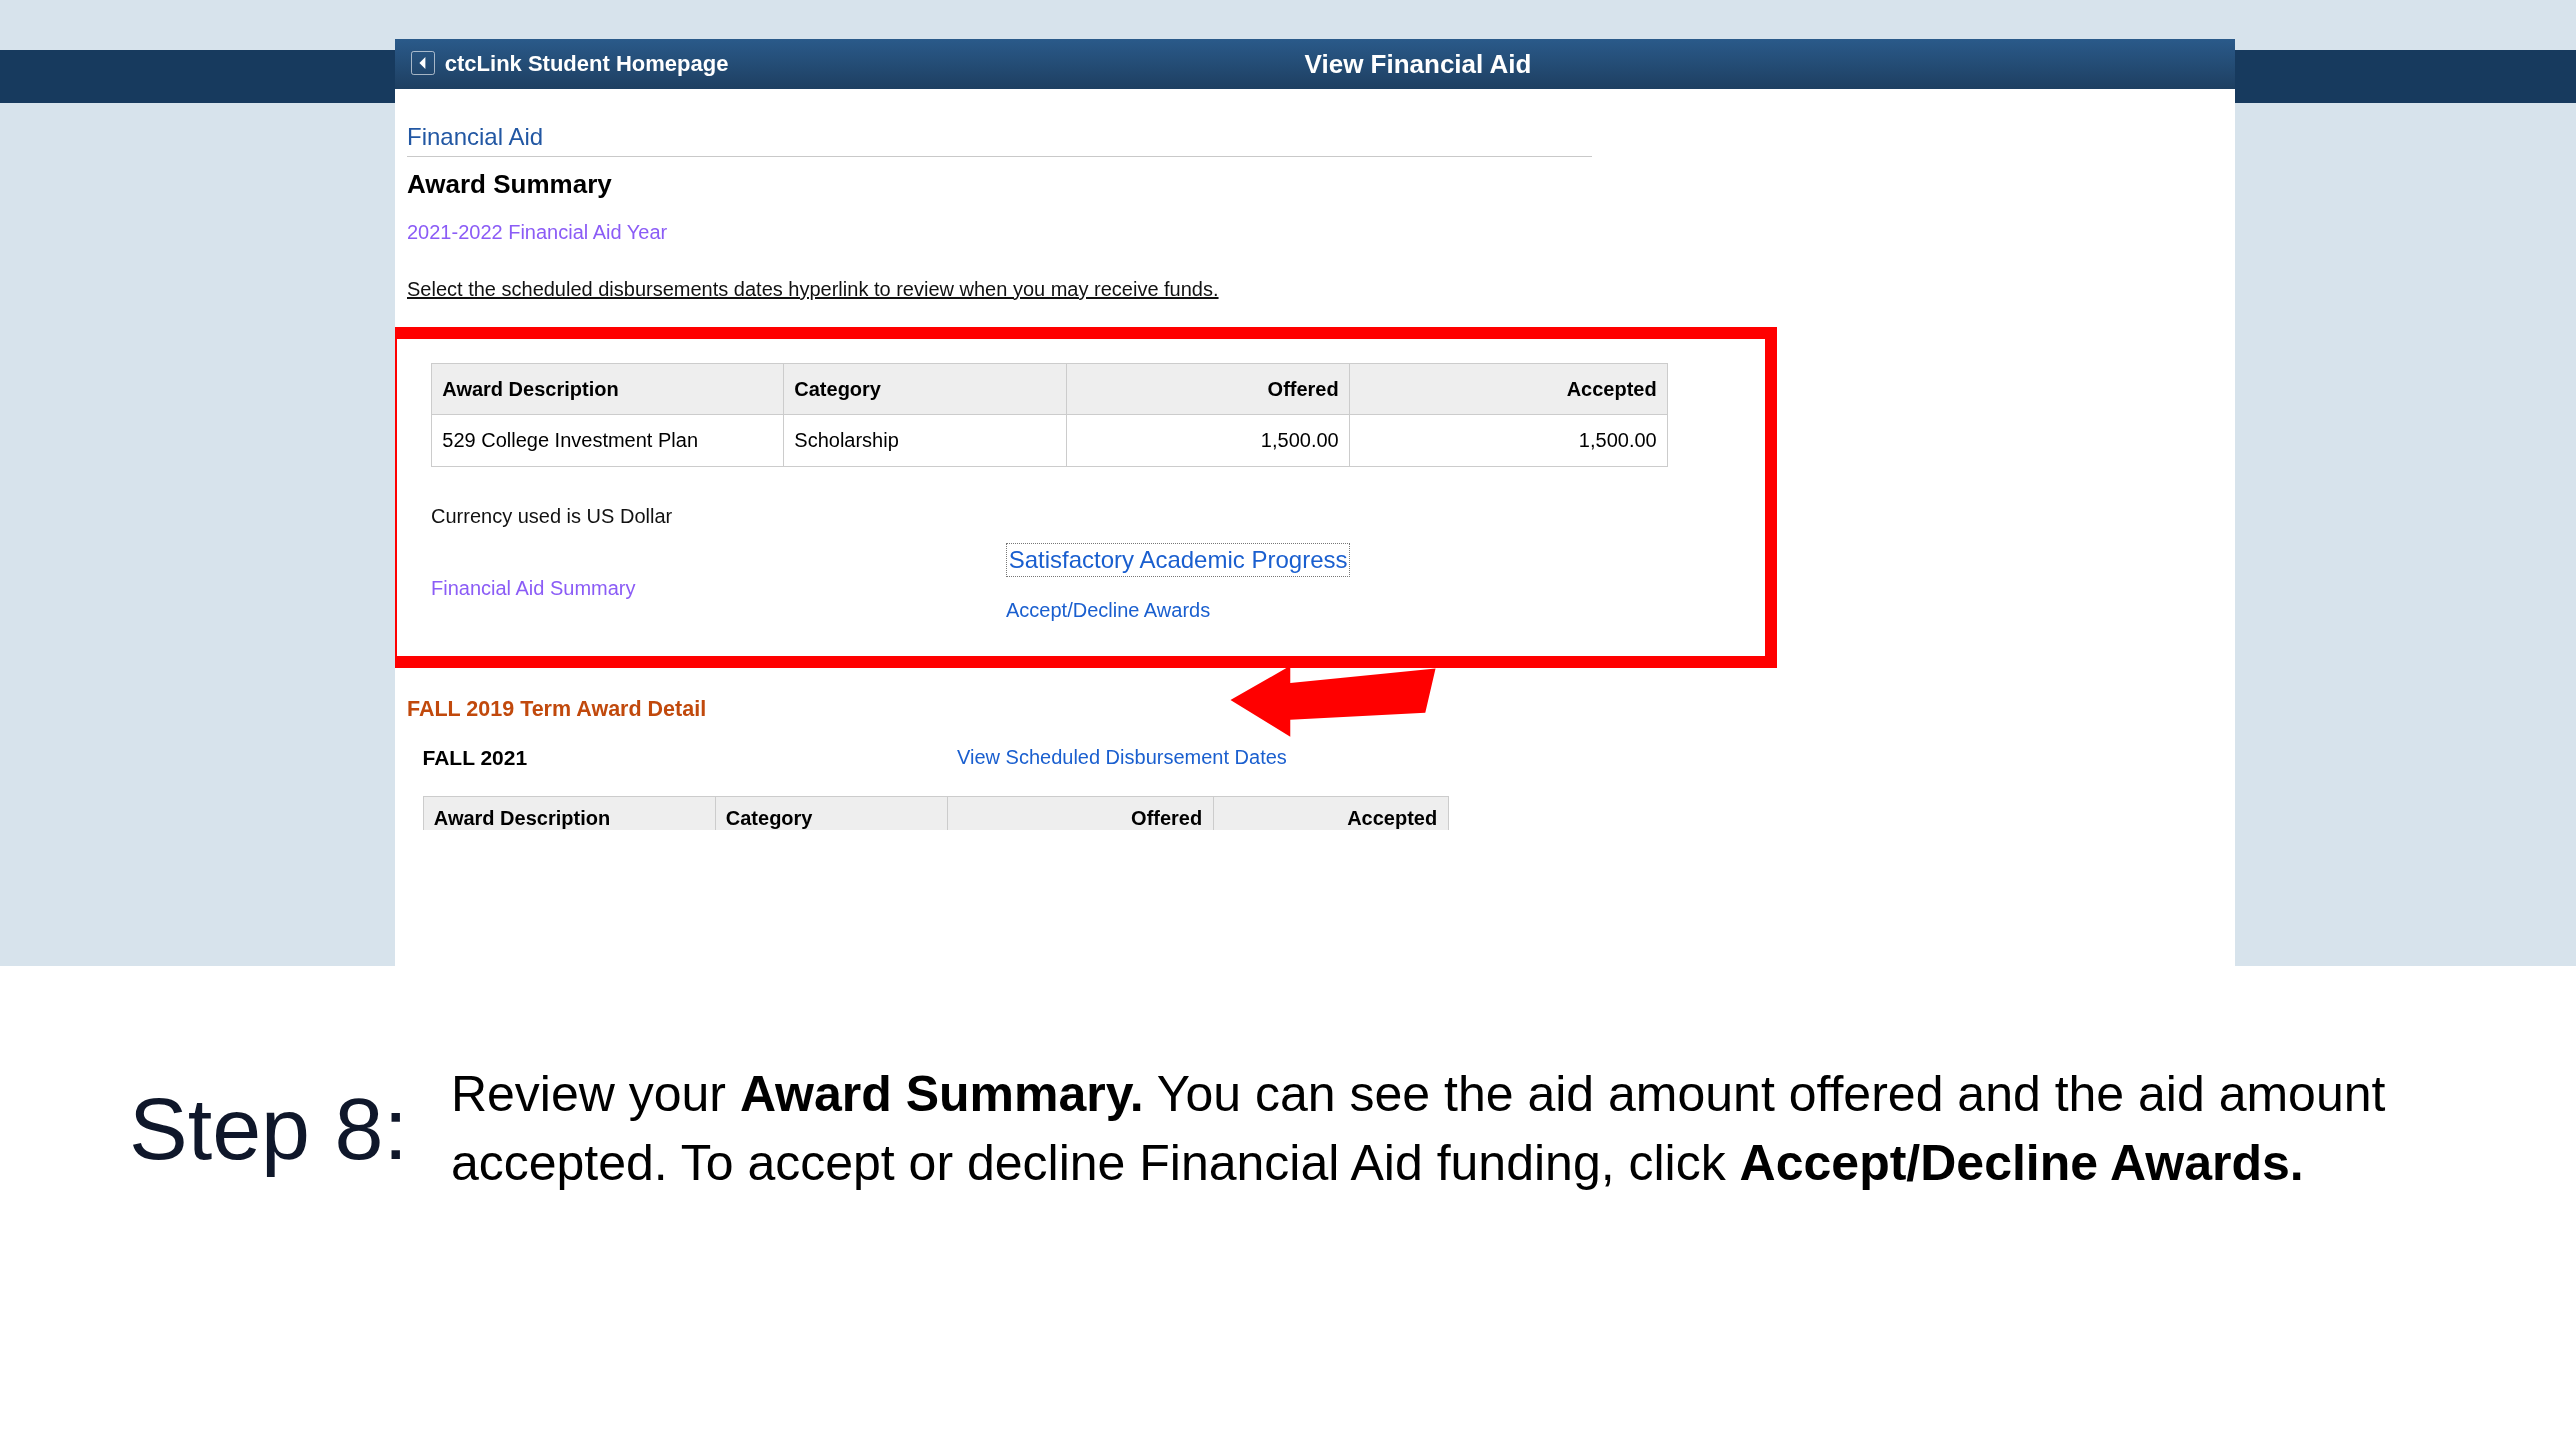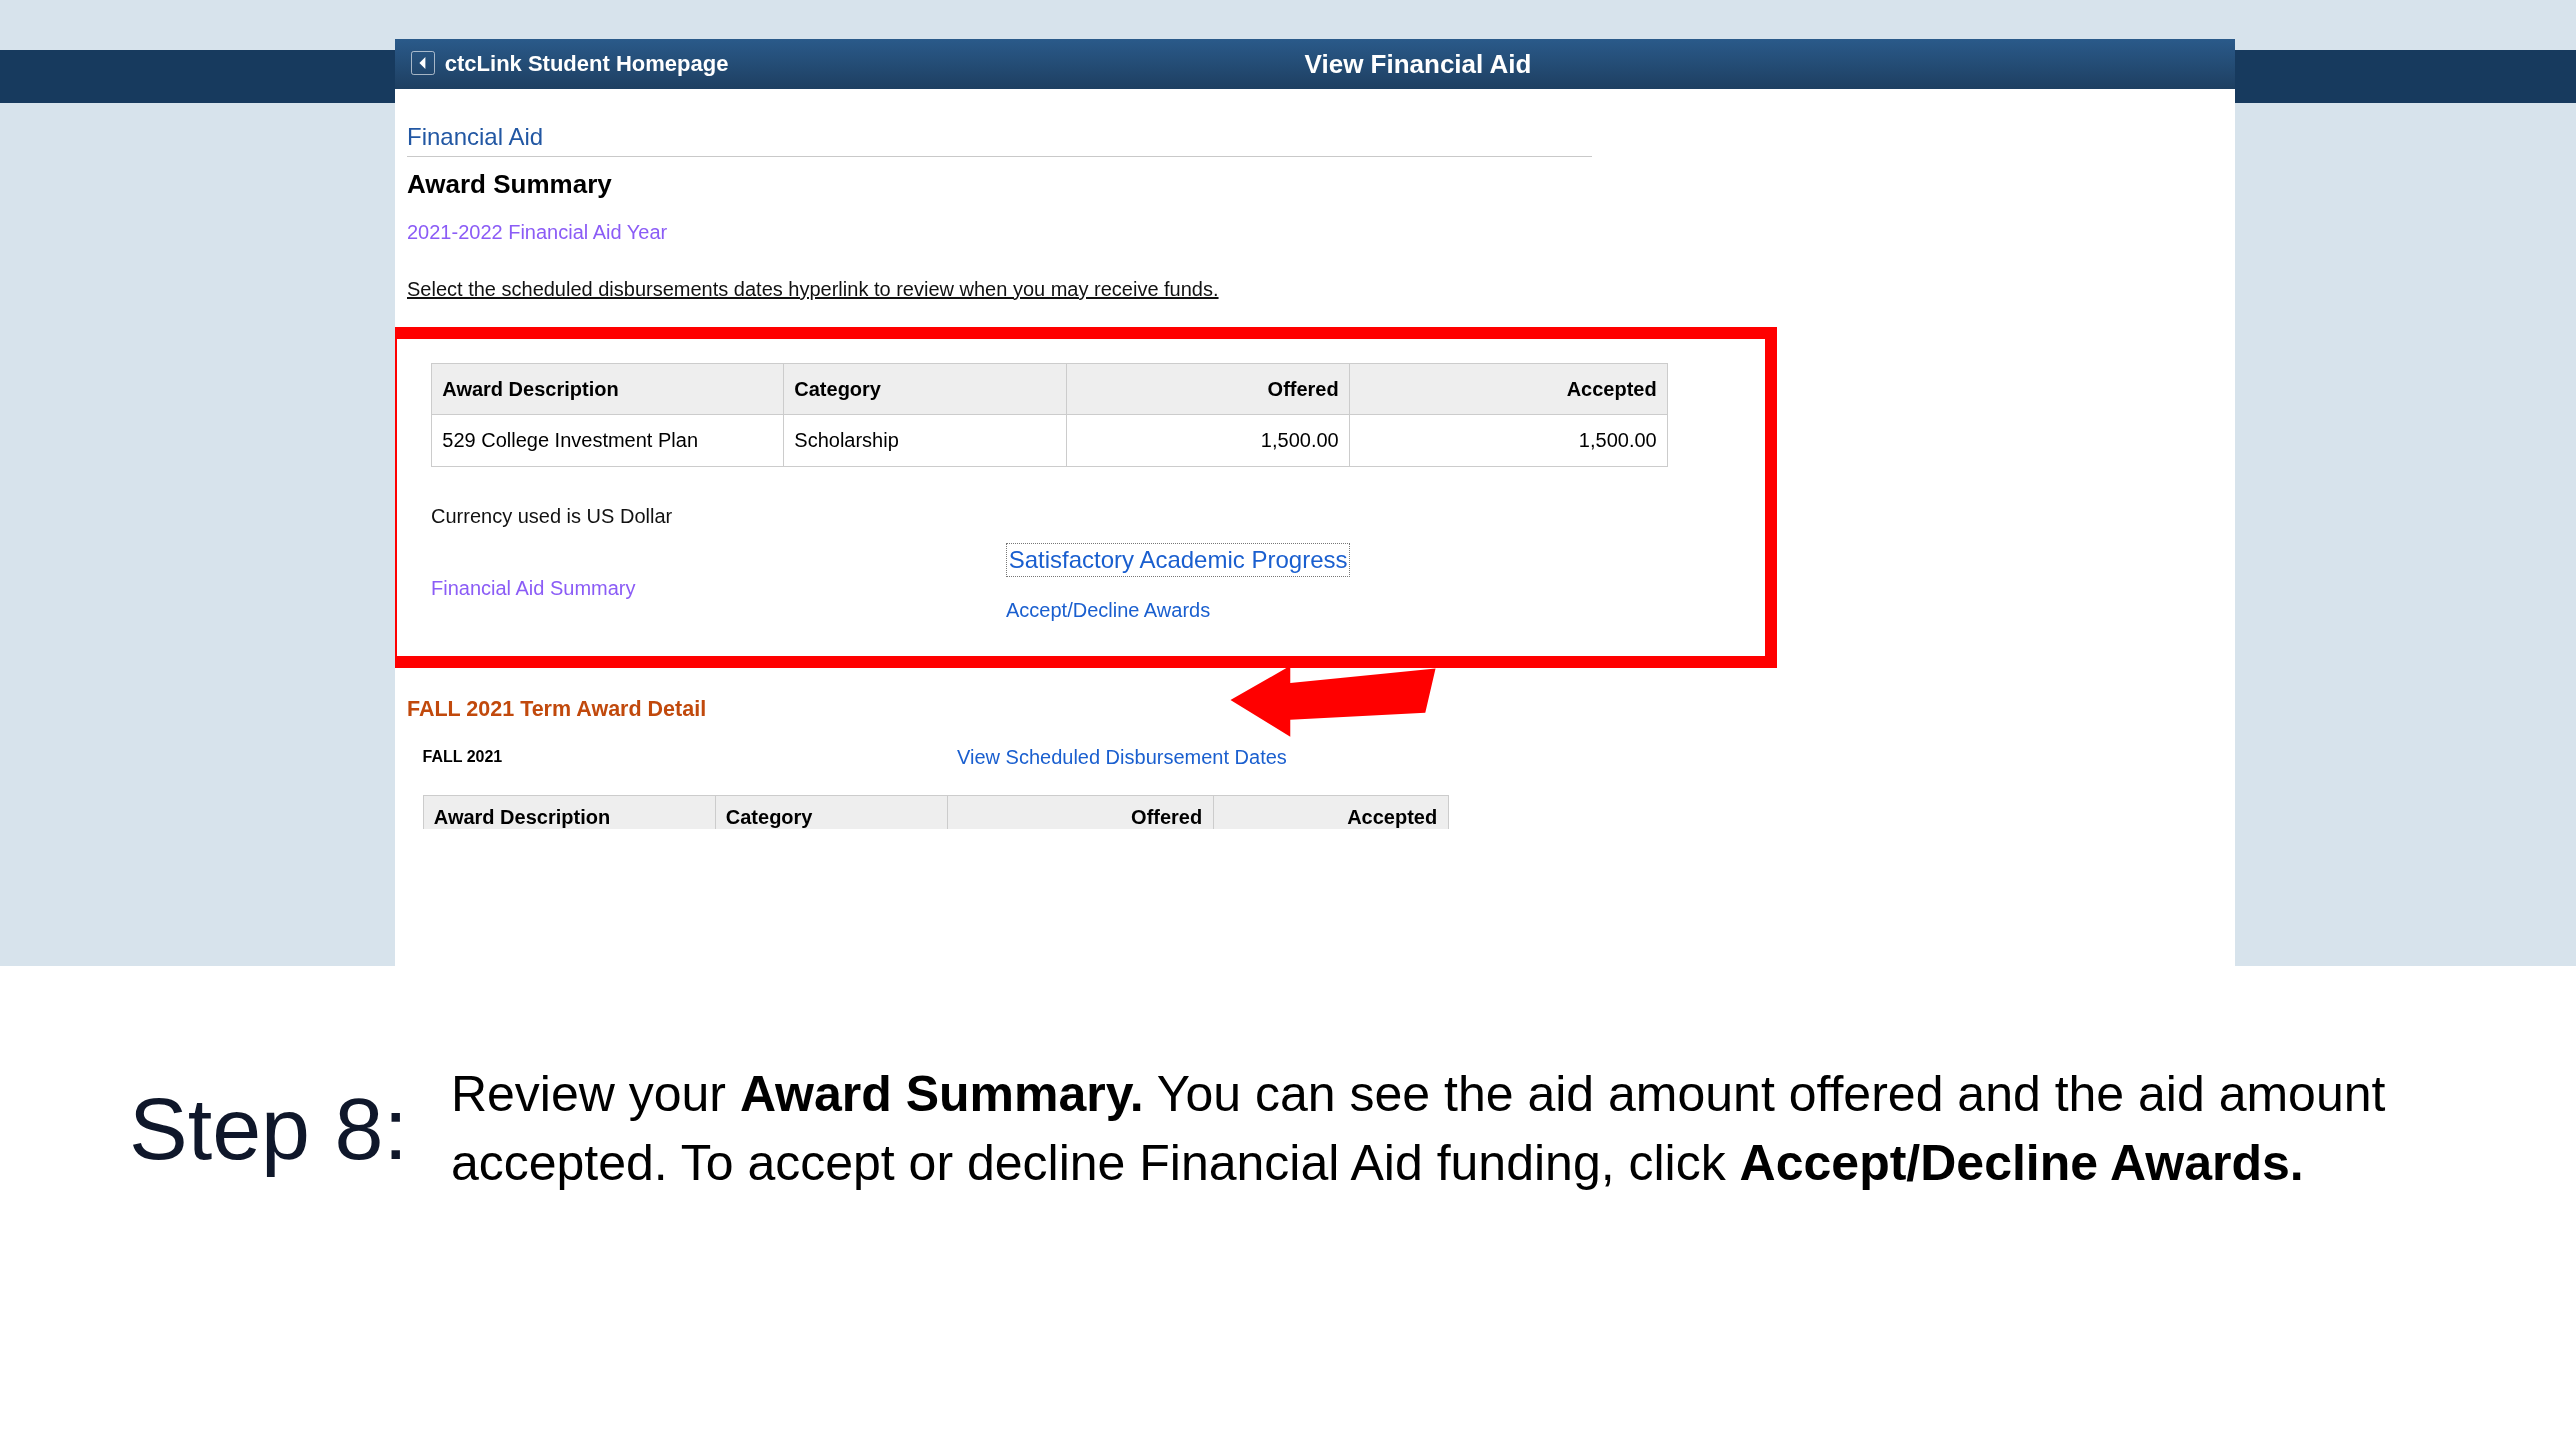--- a/index.html
+++ b/index.html
@@ -330,7 +330,7 @@
 
       </div>
 
-      <div class="term-heading">FALL 2021 Term Award Detail</div>
+      <div class="term-heading">FALL 2019 Term Award Detail</div>
 
       <div class="term-row">
         <div class="term-label">FALL 2021</div>

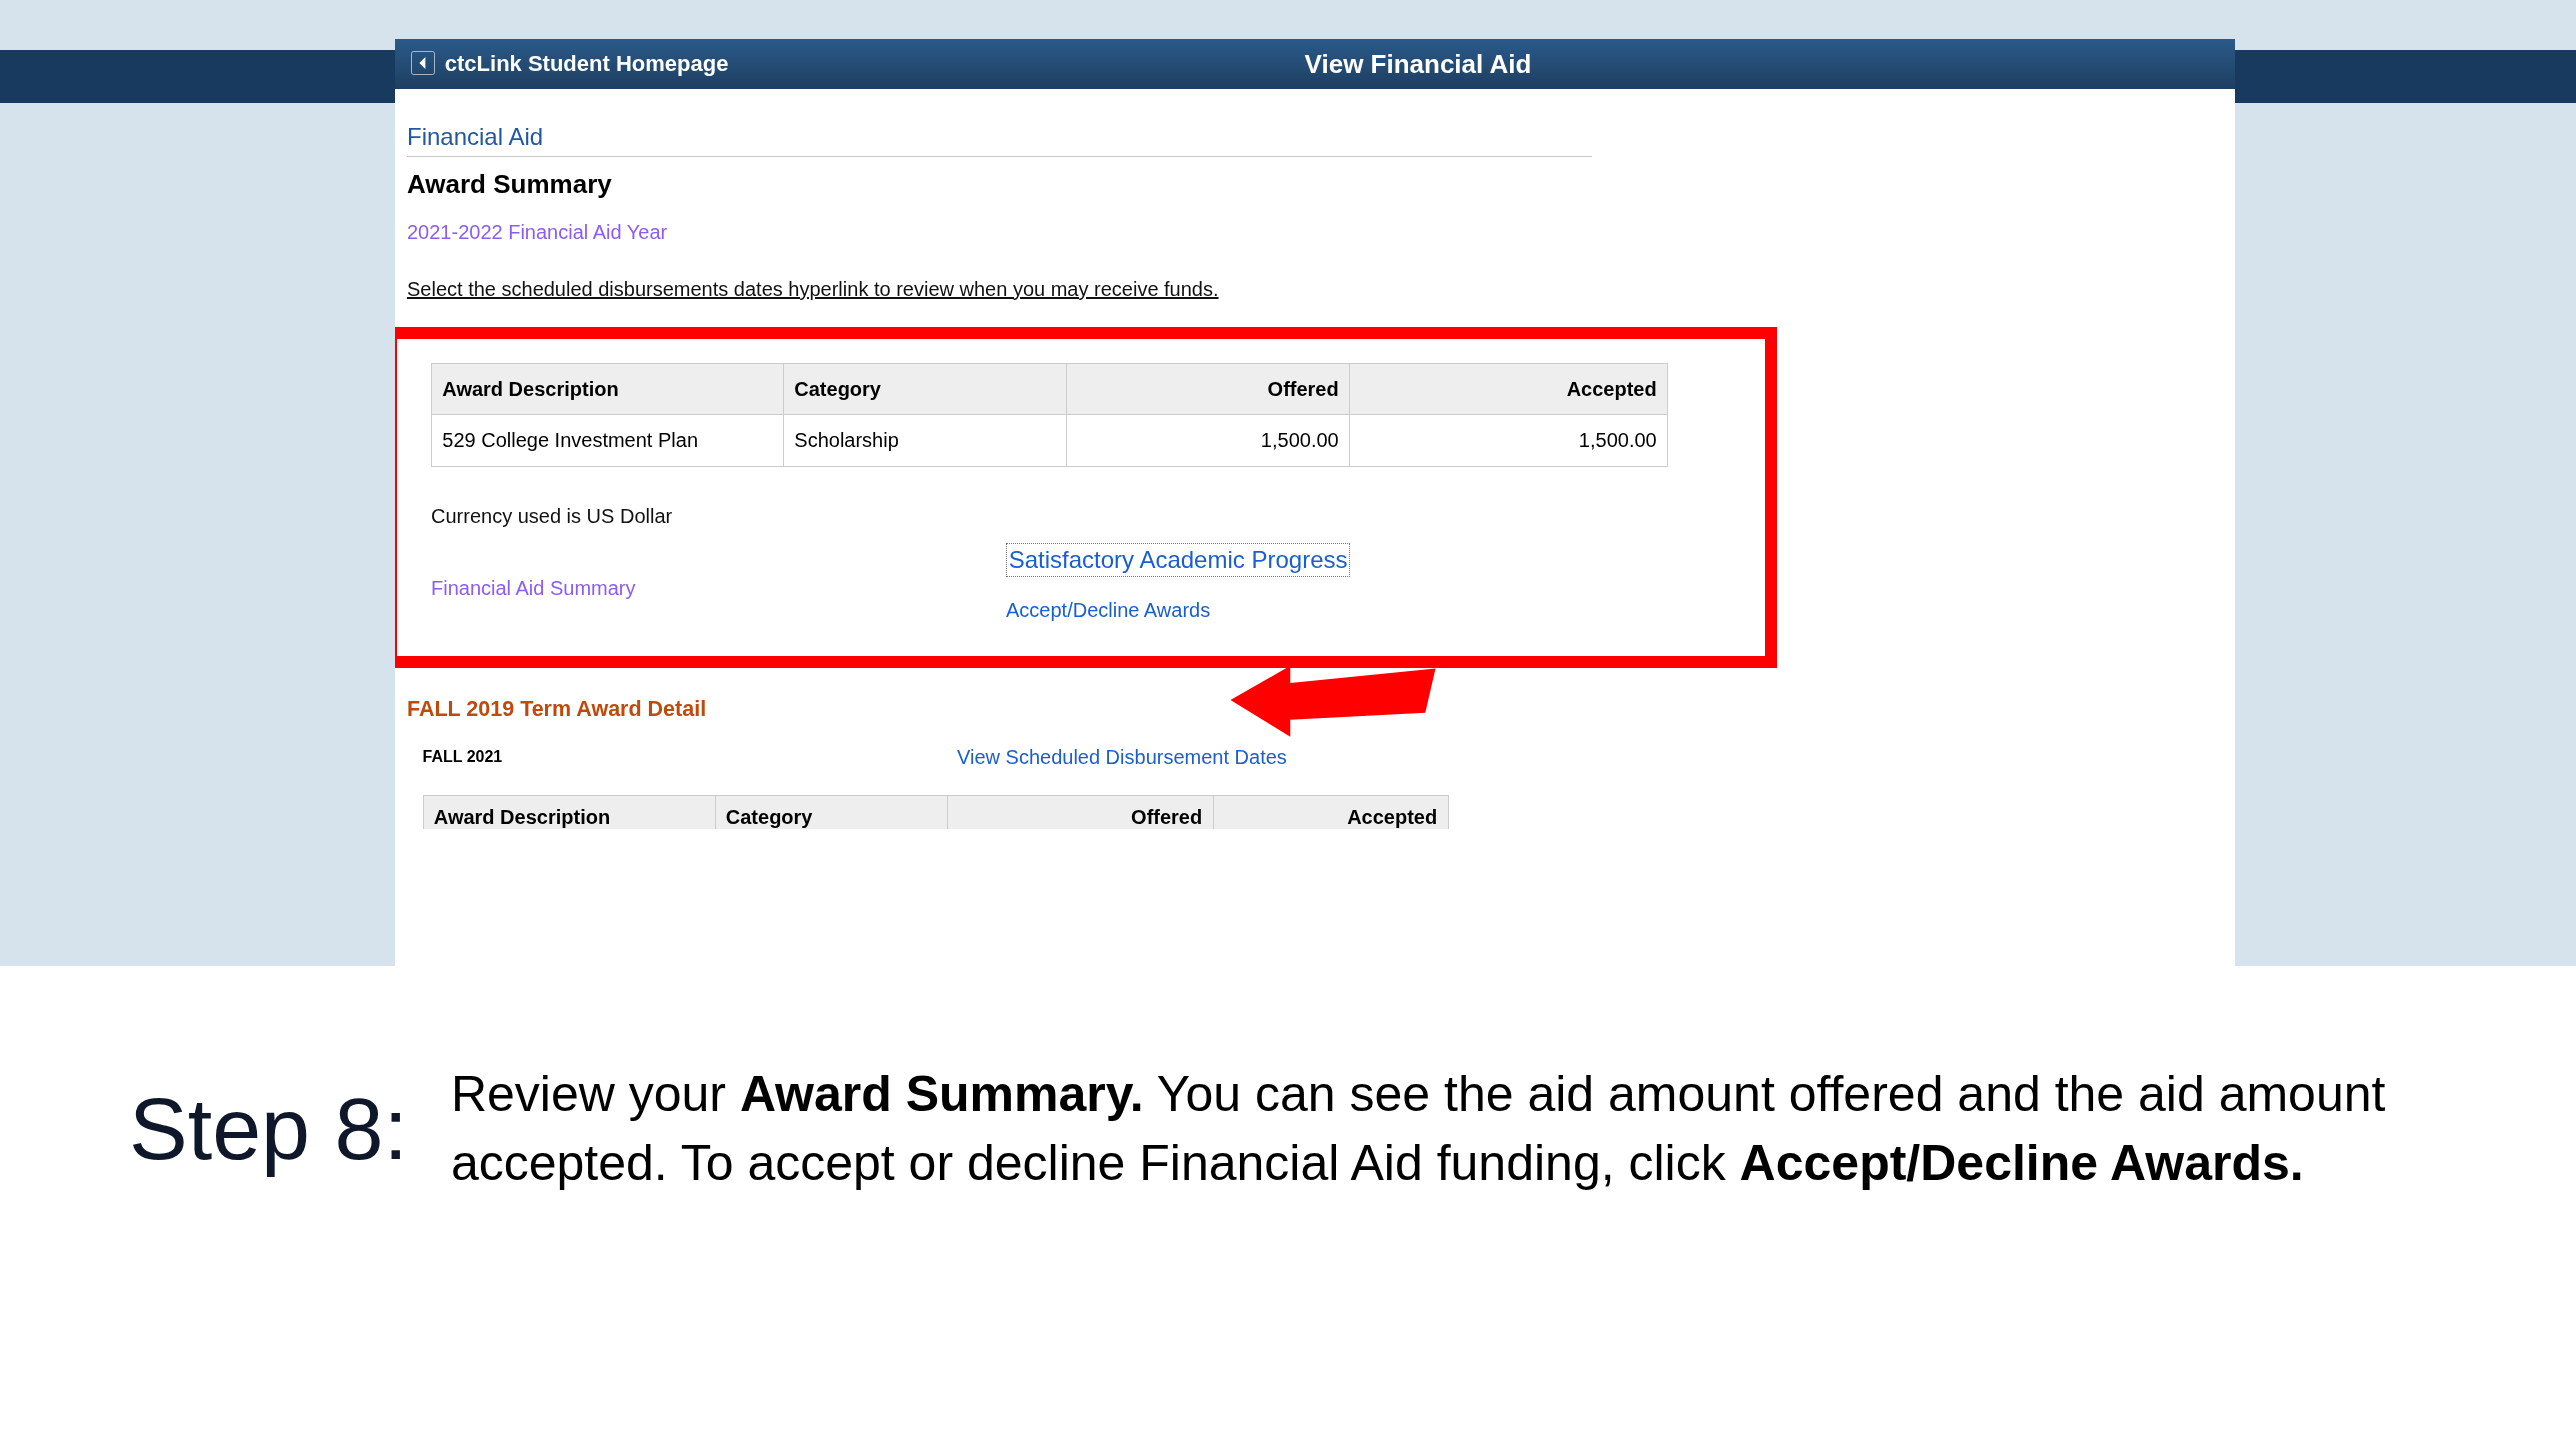--- a/index.html
+++ b/index.html
@@ -202,7 +202,7 @@
     margin-top: 24px;
   }
   .term-label {
-    font-size: 16px;
+    font-size: 21px;
     font-weight: bold;
     color: #000;
     width: 550px;

